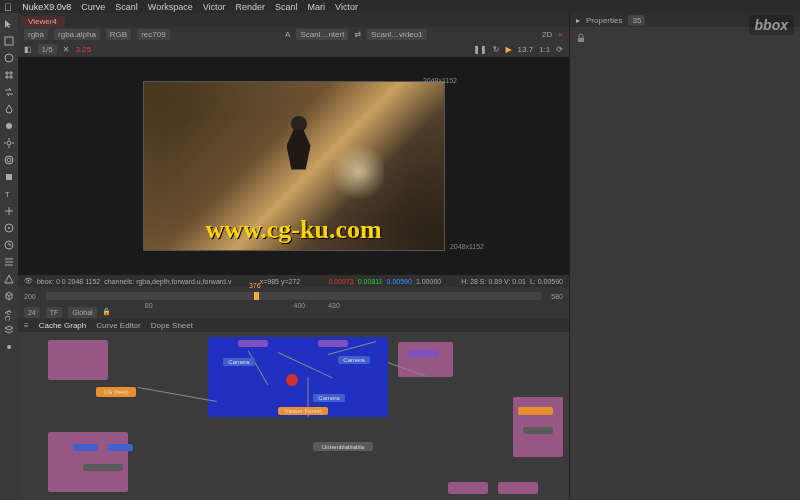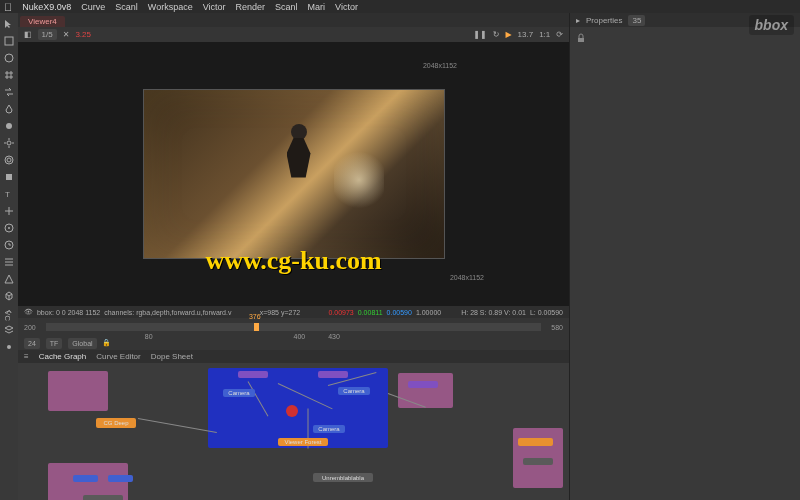--- a/index.html
+++ b/index.html
@@ -185,6 +185,20 @@
       <div class="tab">Viewer4</div>
     </div>
     <div class="viewer-bar">
+      <span class="vb-sel">rgba</span>
+      <span class="vb-sel">rgba.alpha</span>
+      <span class="vb-sel">RGB</span>
+      <span class="vb-sel">rec709</span>
+      <span class="vb-spacer"></span>
+      <span>A</span>
+      <span class="vb-sel">Scanl…ntert</span>
+      <span>⇄</span>
+      <span class="vb-sel">Scanl…video1</span>
+      <span class="vb-spacer"></span>
+      <span>2D</span>
+      <span class="vb-red">×</span>
+    </div>
+    <div class="viewer-bar">
       <span>◧</span>
       <span class="vb-sel">1/5</span>
       <span>✕</span>

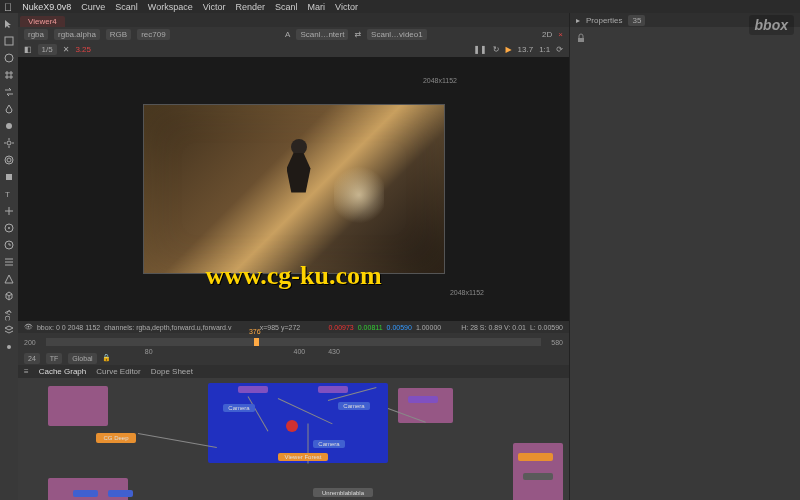--- a/index.html
+++ b/index.html
@@ -21,7 +21,7 @@
 .vb-red{color:#d44}
 .vb-spacer{flex:1}
 .play-btn{color:#fa4}
-.viewport{position:relative;height:264px;background:#1a1a1a;display:flex;align-items:center;justify-content:center}
+.viewport{position:relative;height:218px;background:#1a1a1a;display:flex;align-items:center;justify-content:center}
 .frame{width:300px;height:168px;background:linear-gradient(135deg,#3a2c1a 0%,#6b5030 40%,#c9a060 55%,#4a3a28 70%,#1a1410 100%);border:1px solid #555;position:relative;box-shadow:0 0 40px rgba(200,160,90,0.15) inset}
 .figure{position:absolute;left:45%;top:20%;width:40px;height:70px}
 .figure::before{content:"";position:absolute;left:12px;top:0;width:16px;height:16px;background:#2a2420;border-radius:50%}

